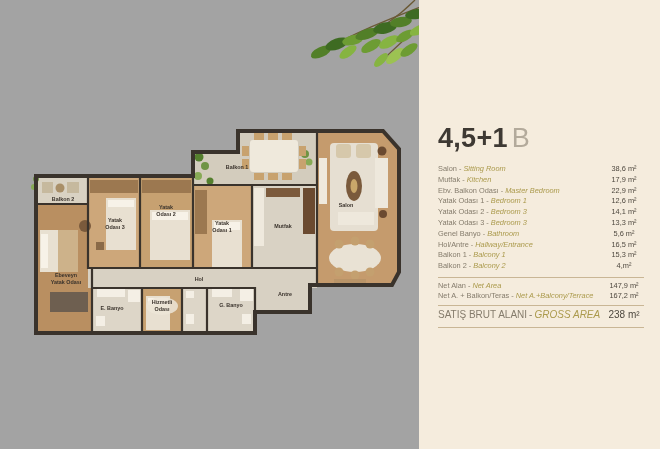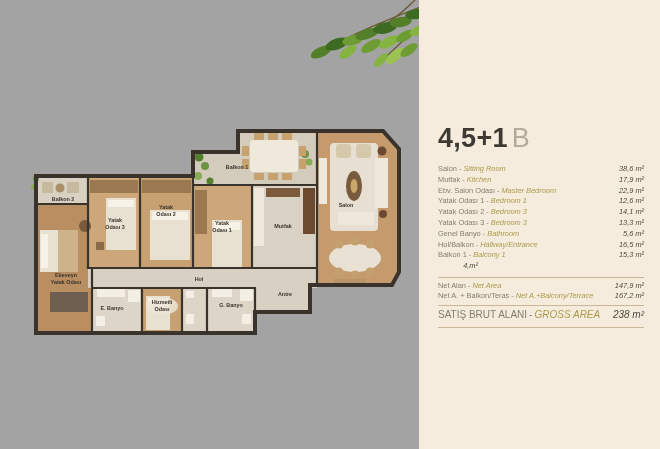--- a/index.html
+++ b/index.html
@@ -15,7 +15,7 @@
   .row .lbl{flex:1;overflow:hidden;color:#857c6c;}
   .row .en{font-style:italic;color:#ab9a4c;}
   .row .sep{margin:0 2px;color:#857c6c;}
-  .row .val{width:40px;flex:none;text-align:right;color:#4e483f;font-style:italic;}
+  .row .val{width:40px;flex:none;text-align:center;color:#4e483f;}
   .divider{border-top:1px solid #c9b695;height:0;}
   .room-list{margin-bottom:5px;}
   .totals{padding:3px 0 4px;}

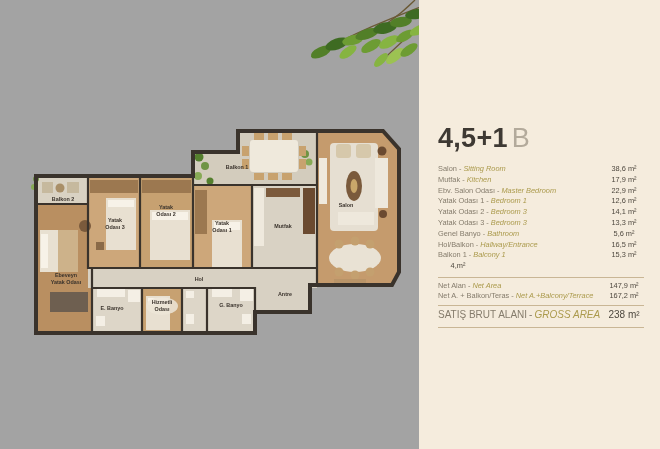--- a/index.html
+++ b/index.html
@@ -198,7 +198,7 @@
           <span class="val">17,9 m²</span>
         </div>
       <div class="row">
-          <span class="lbl"><span class="tr">Ebv. Salon Odası</span><span class="sep">-</span><em class="en">Master Bedroom</em></span>
+          <span class="lbl"><span class="tr">Ebv. Balkon Odası</span><span class="sep">-</span><em class="en">Master Bedroom</em></span>
           <span class="val">22,9 m²</span>
         </div>
       <div class="row">

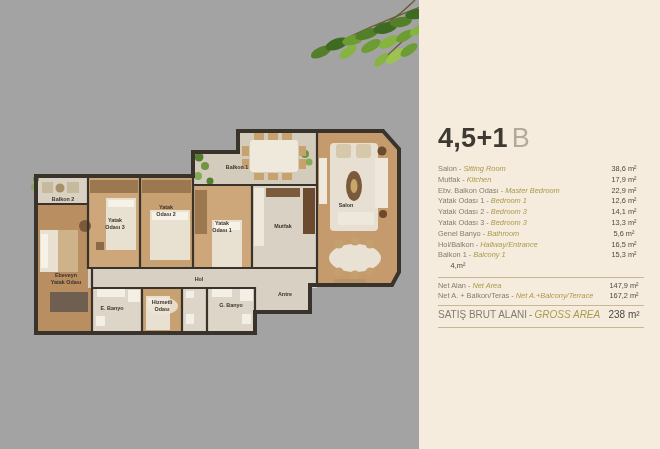--- a/index.html
+++ b/index.html
@@ -218,7 +218,7 @@
           <span class="val">5,6 m²</span>
         </div>
       <div class="row">
-          <span class="lbl"><span class="tr">Hol/Balkon</span><span class="sep">-</span><em class="en">Hallway/Entrance</em></span>
+          <span class="lbl"><span class="tr">Hol/Antre</span><span class="sep">-</span><em class="en">Hallway/Entrance</em></span>
           <span class="val">16,5 m²</span>
         </div>
       <div class="row">

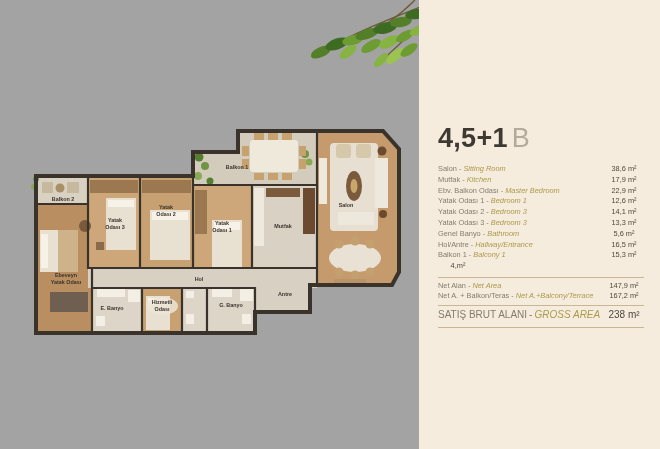--- a/index.html
+++ b/index.html
@@ -226,6 +226,7 @@
           <span class="val">15,3 m²</span>
         </div>
       <div class="row">
+          <span class="lbl"><span class="tr">Balkon 2</span><span class="sep">-</span><em class="en">Balcony 2</em></span>
           <span class="val">4,m²</span>
         </div>
     </div>

